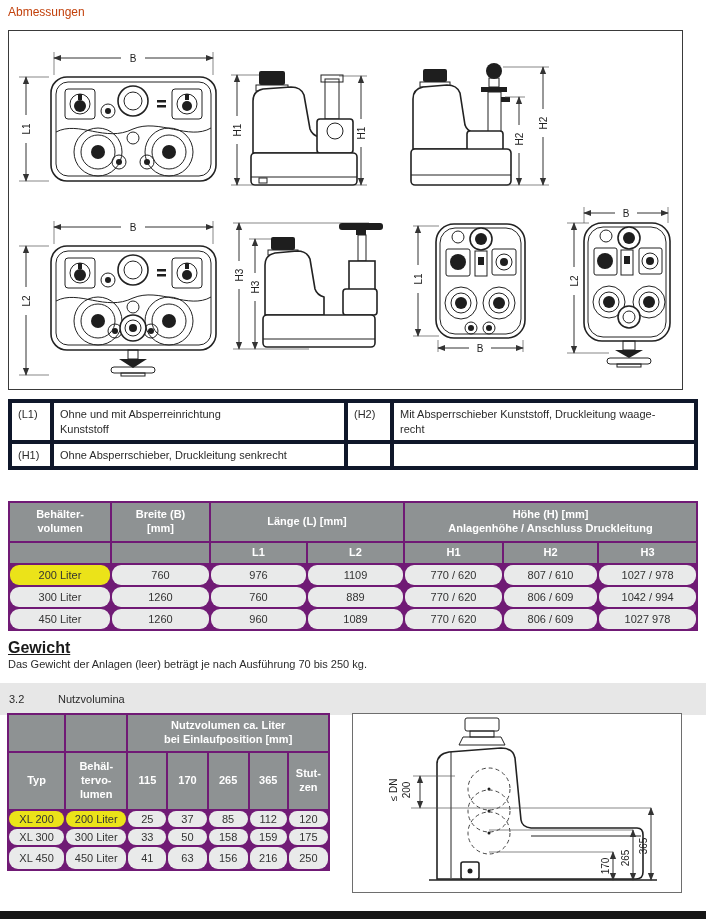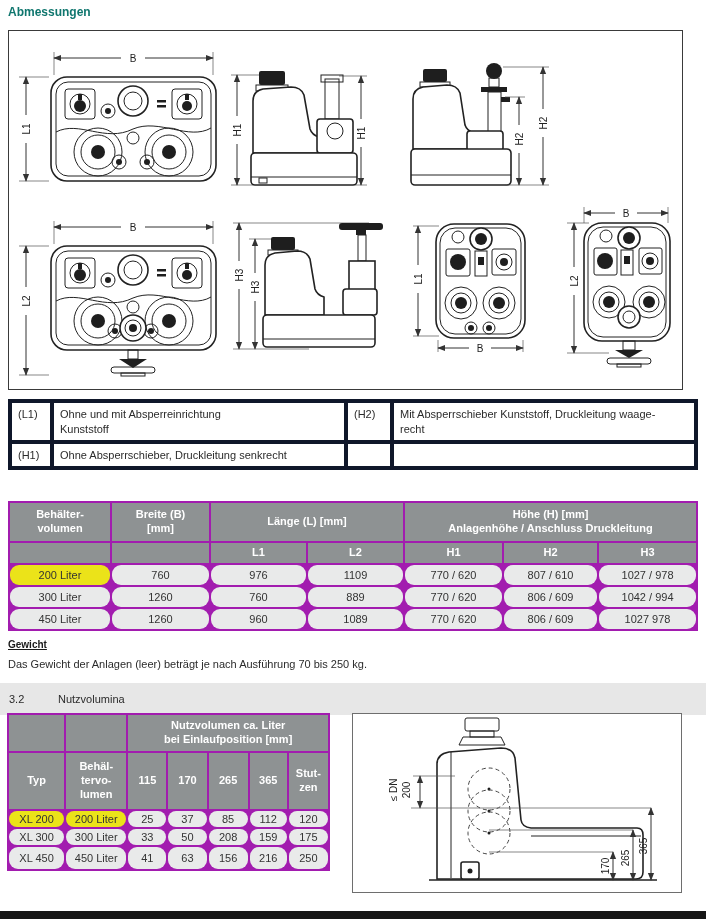--- a/index.html
+++ b/index.html
@@ -6,7 +6,7 @@
   .page{position:relative;width:706px;height:919px;background:#fff;overflow:hidden;
         font-family:"Liberation Sans",sans-serif;color:#222;}
   .abs{position:absolute;}
-  .page-title{left:8px;top:5px;font-size:12px;font-weight:bold;color:#0f766e;}
+  .page-title{left:8px;top:5px;font-size:12px;font-weight:normal;color:#c2410c;}
   .draw-box{left:8px;top:30px;width:675px;height:360px;border:1.5px solid #3a3a3a;box-sizing:border-box;background:#fff;}
   .nutz-box{left:352px;top:713px;width:330px;height:180px;border:1px solid #6e6e6e;box-sizing:border-box;background:#fff;}
   

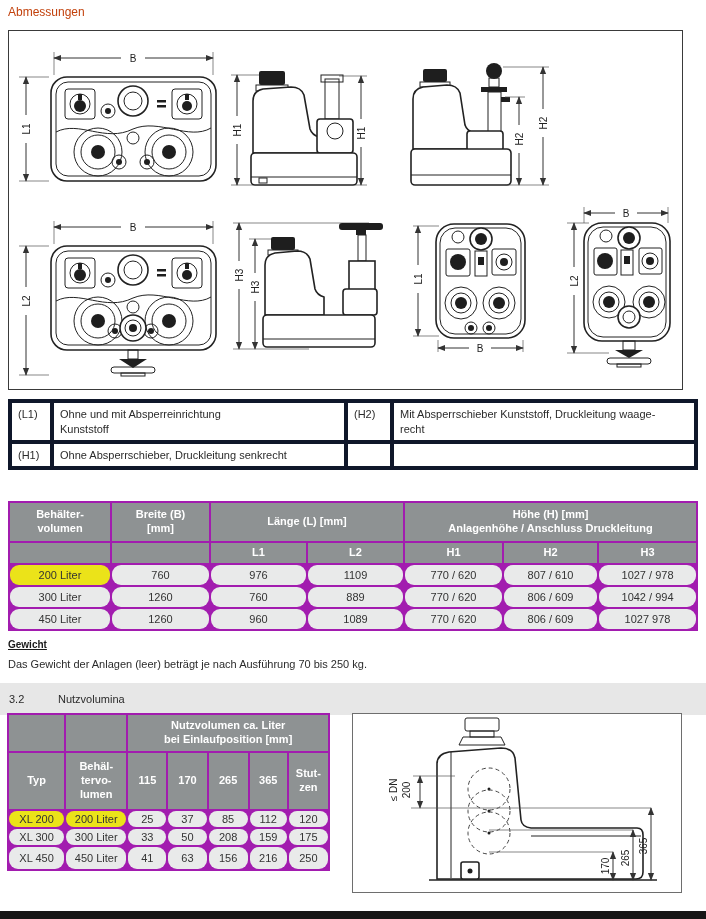--- a/index.html
+++ b/index.html
@@ -24,7 +24,7 @@
   .legend td{border:4px solid #0f172a;vertical-align:top;padding:4px 6px 2px 6px;line-height:1.4;}
   .legend td.desc{white-space:pre-line;}
   
-  .gtab{border-collapse:separate;border-spacing:2px;table-layout:fixed;background:#a21caf;font-size:11px;}
+  .gtab{border-collapse:separate;border-spacing:2px;table-layout:fixed;background:#701a75;font-size:11px;}
   .gtab th{background:#8e9293;color:#fff;font-weight:bold;text-align:center;vertical-align:middle;
            white-space:pre-line;line-height:1.25;padding:0 2px;}
   .gtab td{background:#e9eaea;color:#333;text-align:center;vertical-align:middle;padding:0 2px;border-radius:9px;}

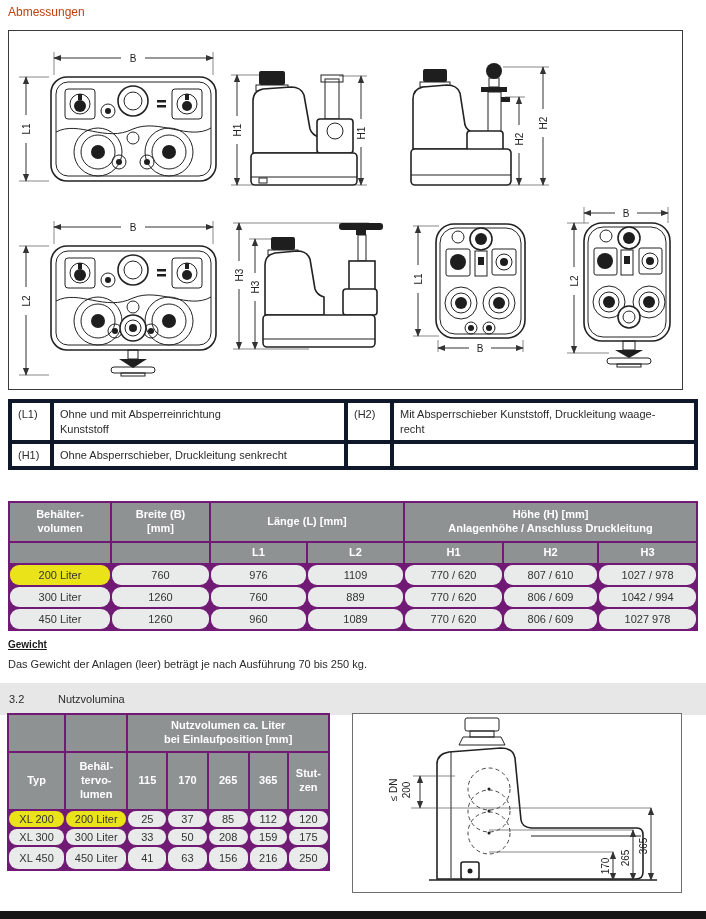--- a/index.html
+++ b/index.html
@@ -31,7 +31,7 @@
   .gtab td.hl{background:#ebe319;}
   .main-table{left:8px;top:501px;width:690px;}
   .nutz-table{left:7px;top:713px;width:323px;}
-  .gewicht-h{left:8px;top:639px;font-size:10px;font-weight:bold;color:#1a1a1a;text-decoration:underline;}
+  .gewicht-h{left:8px;top:639px;font-size:16px;font-weight:bold;color:#1a1a1a;text-decoration:underline;}
   .gewicht-p{left:8px;top:658px;font-size:11px;color:#2b2b2b;}
   .section-bar{left:0;top:683px;width:706px;height:32px;background:#e7e7e7;display:flex;align-items:center;font-size:11px;color:#2b2b2b;}
   .section-num{margin-left:9px;width:49px;}

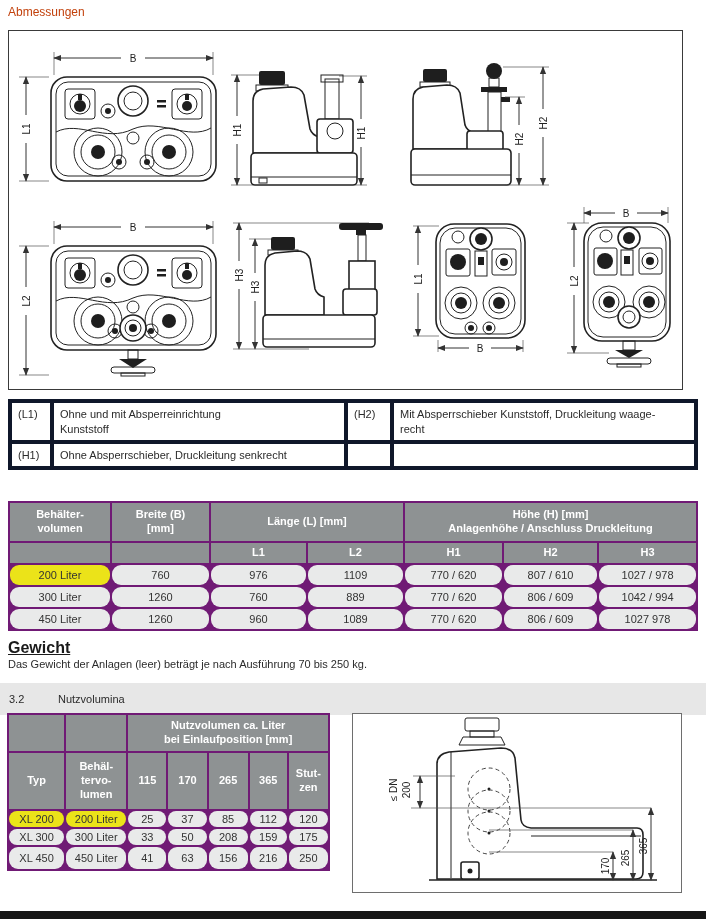--- a/index.html
+++ b/index.html
@@ -418,7 +418,7 @@
       <td>300 Liter</td>
       <td>33</td>
       <td>50</td>
-      <td>208</td>
+      <td>158</td>
       <td>159</td>
       <td>175</td>
     </tr>

